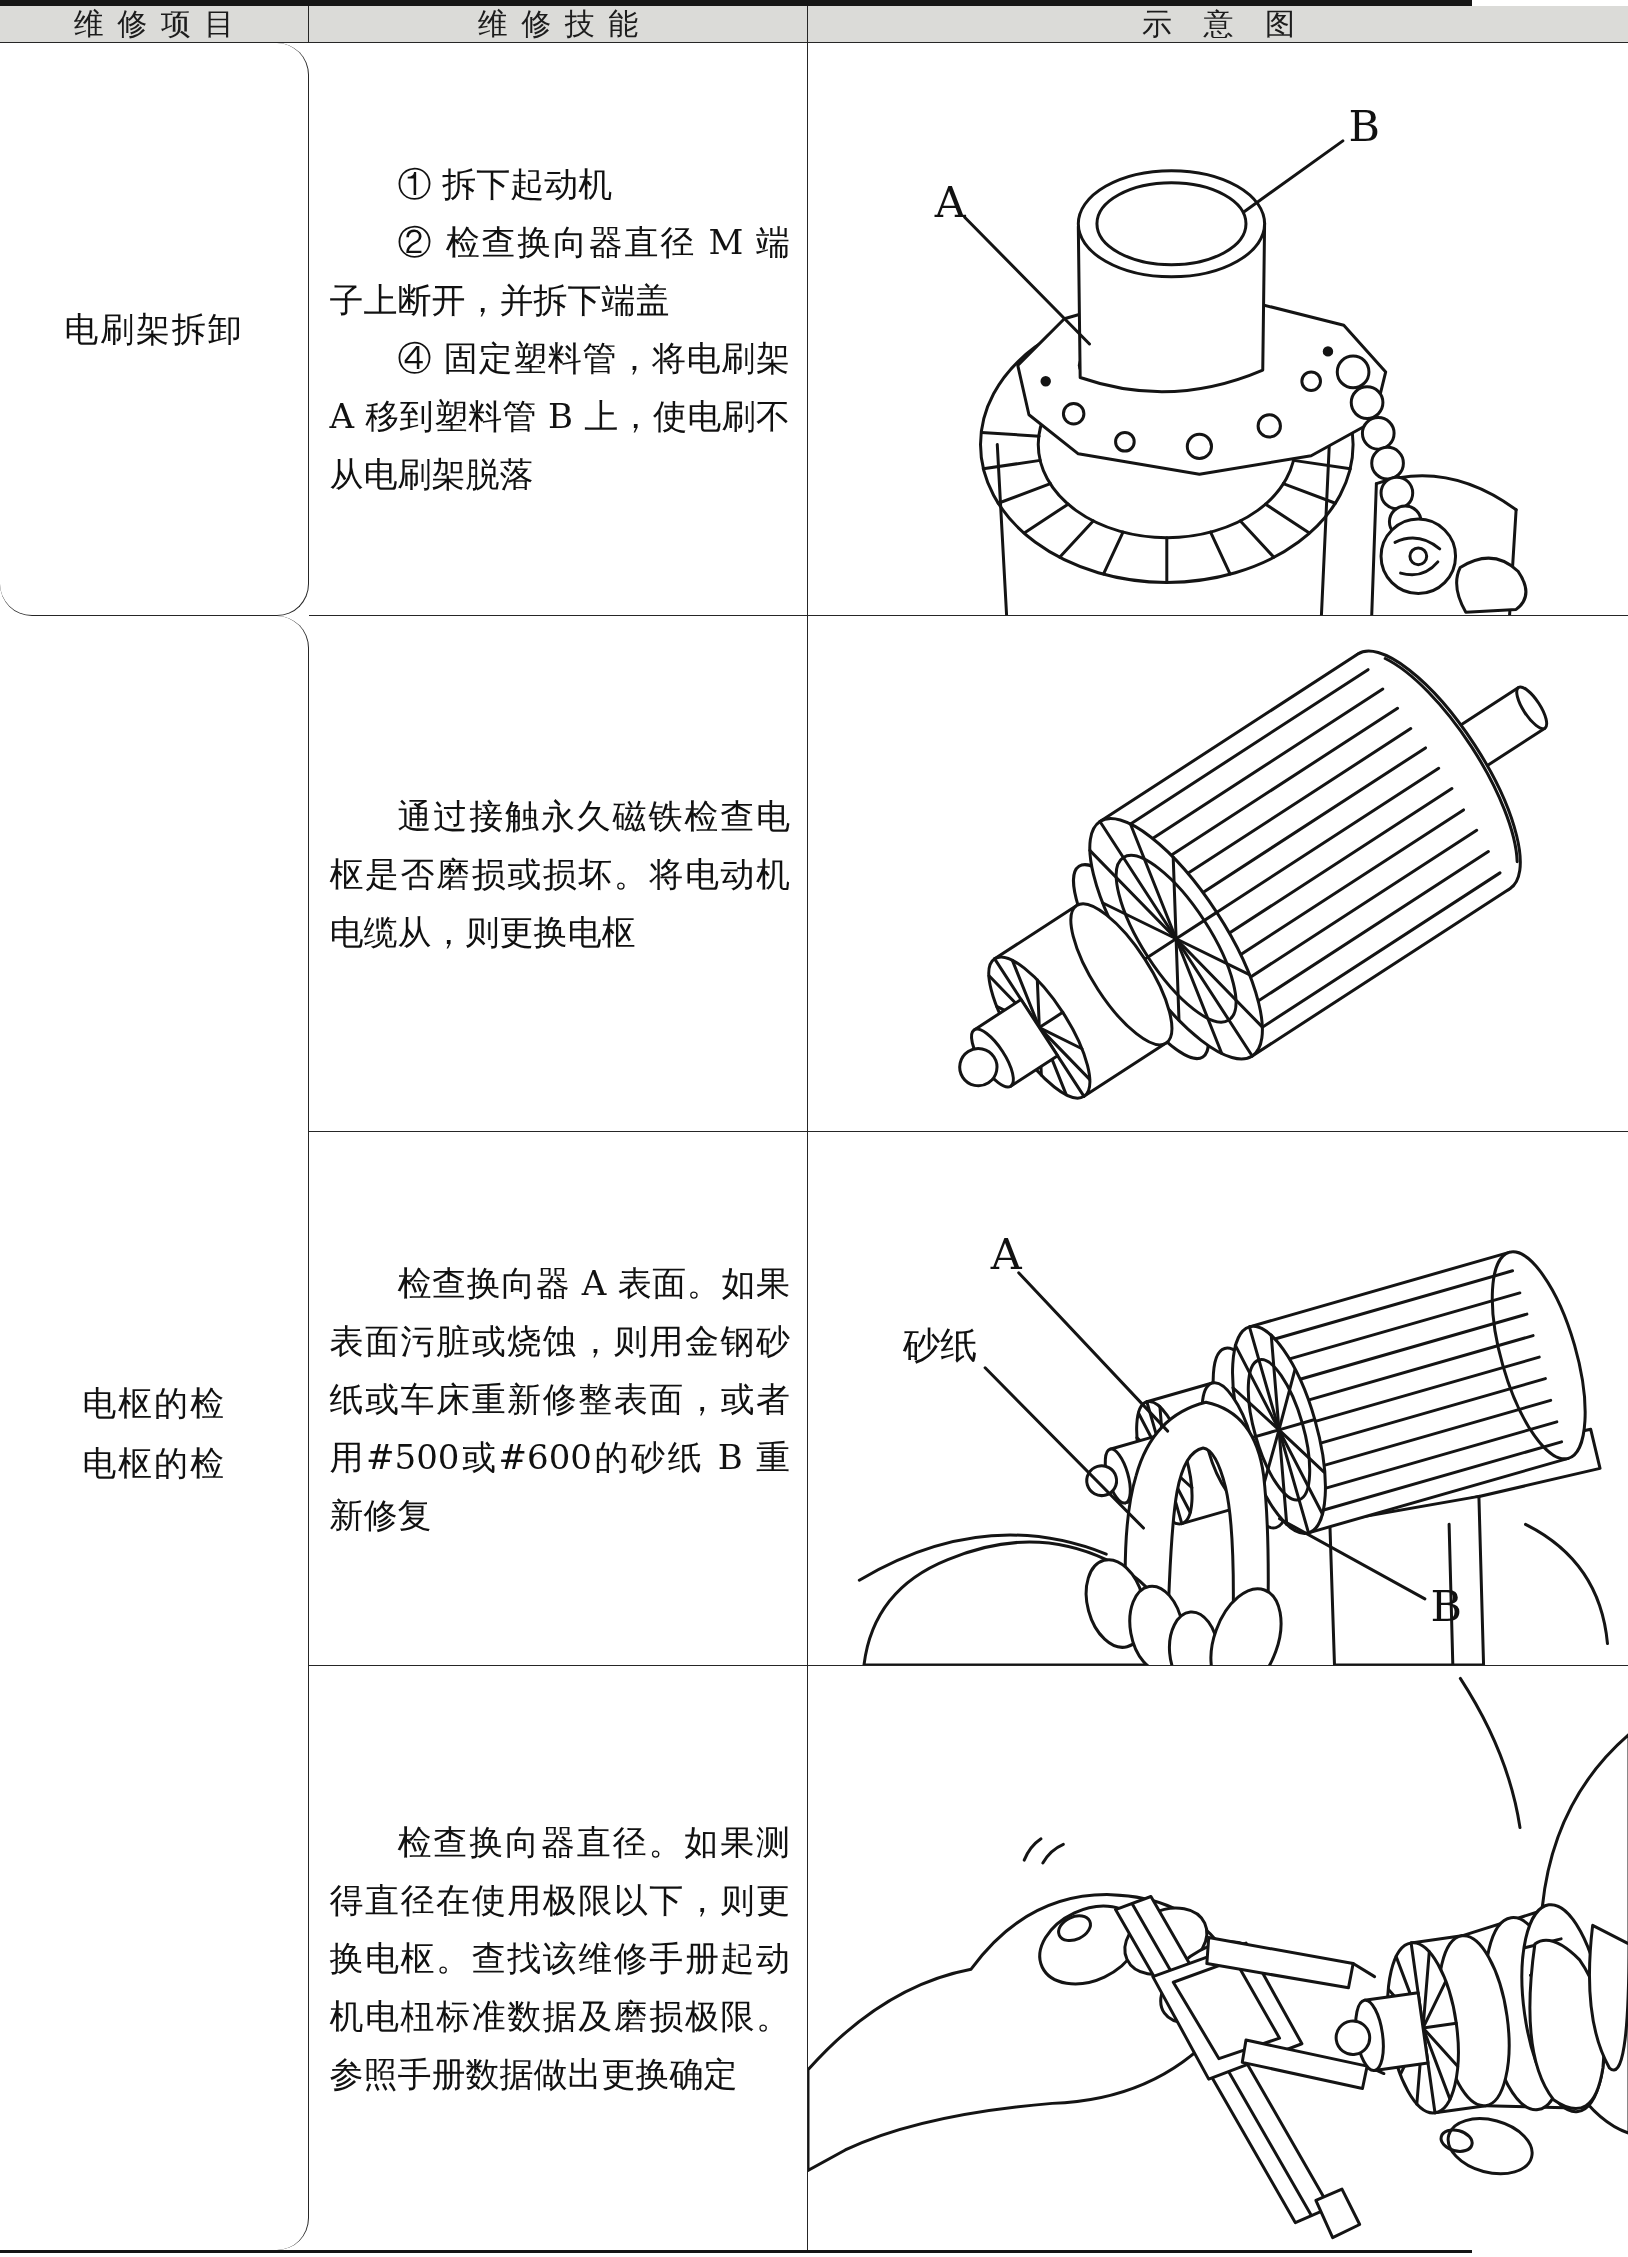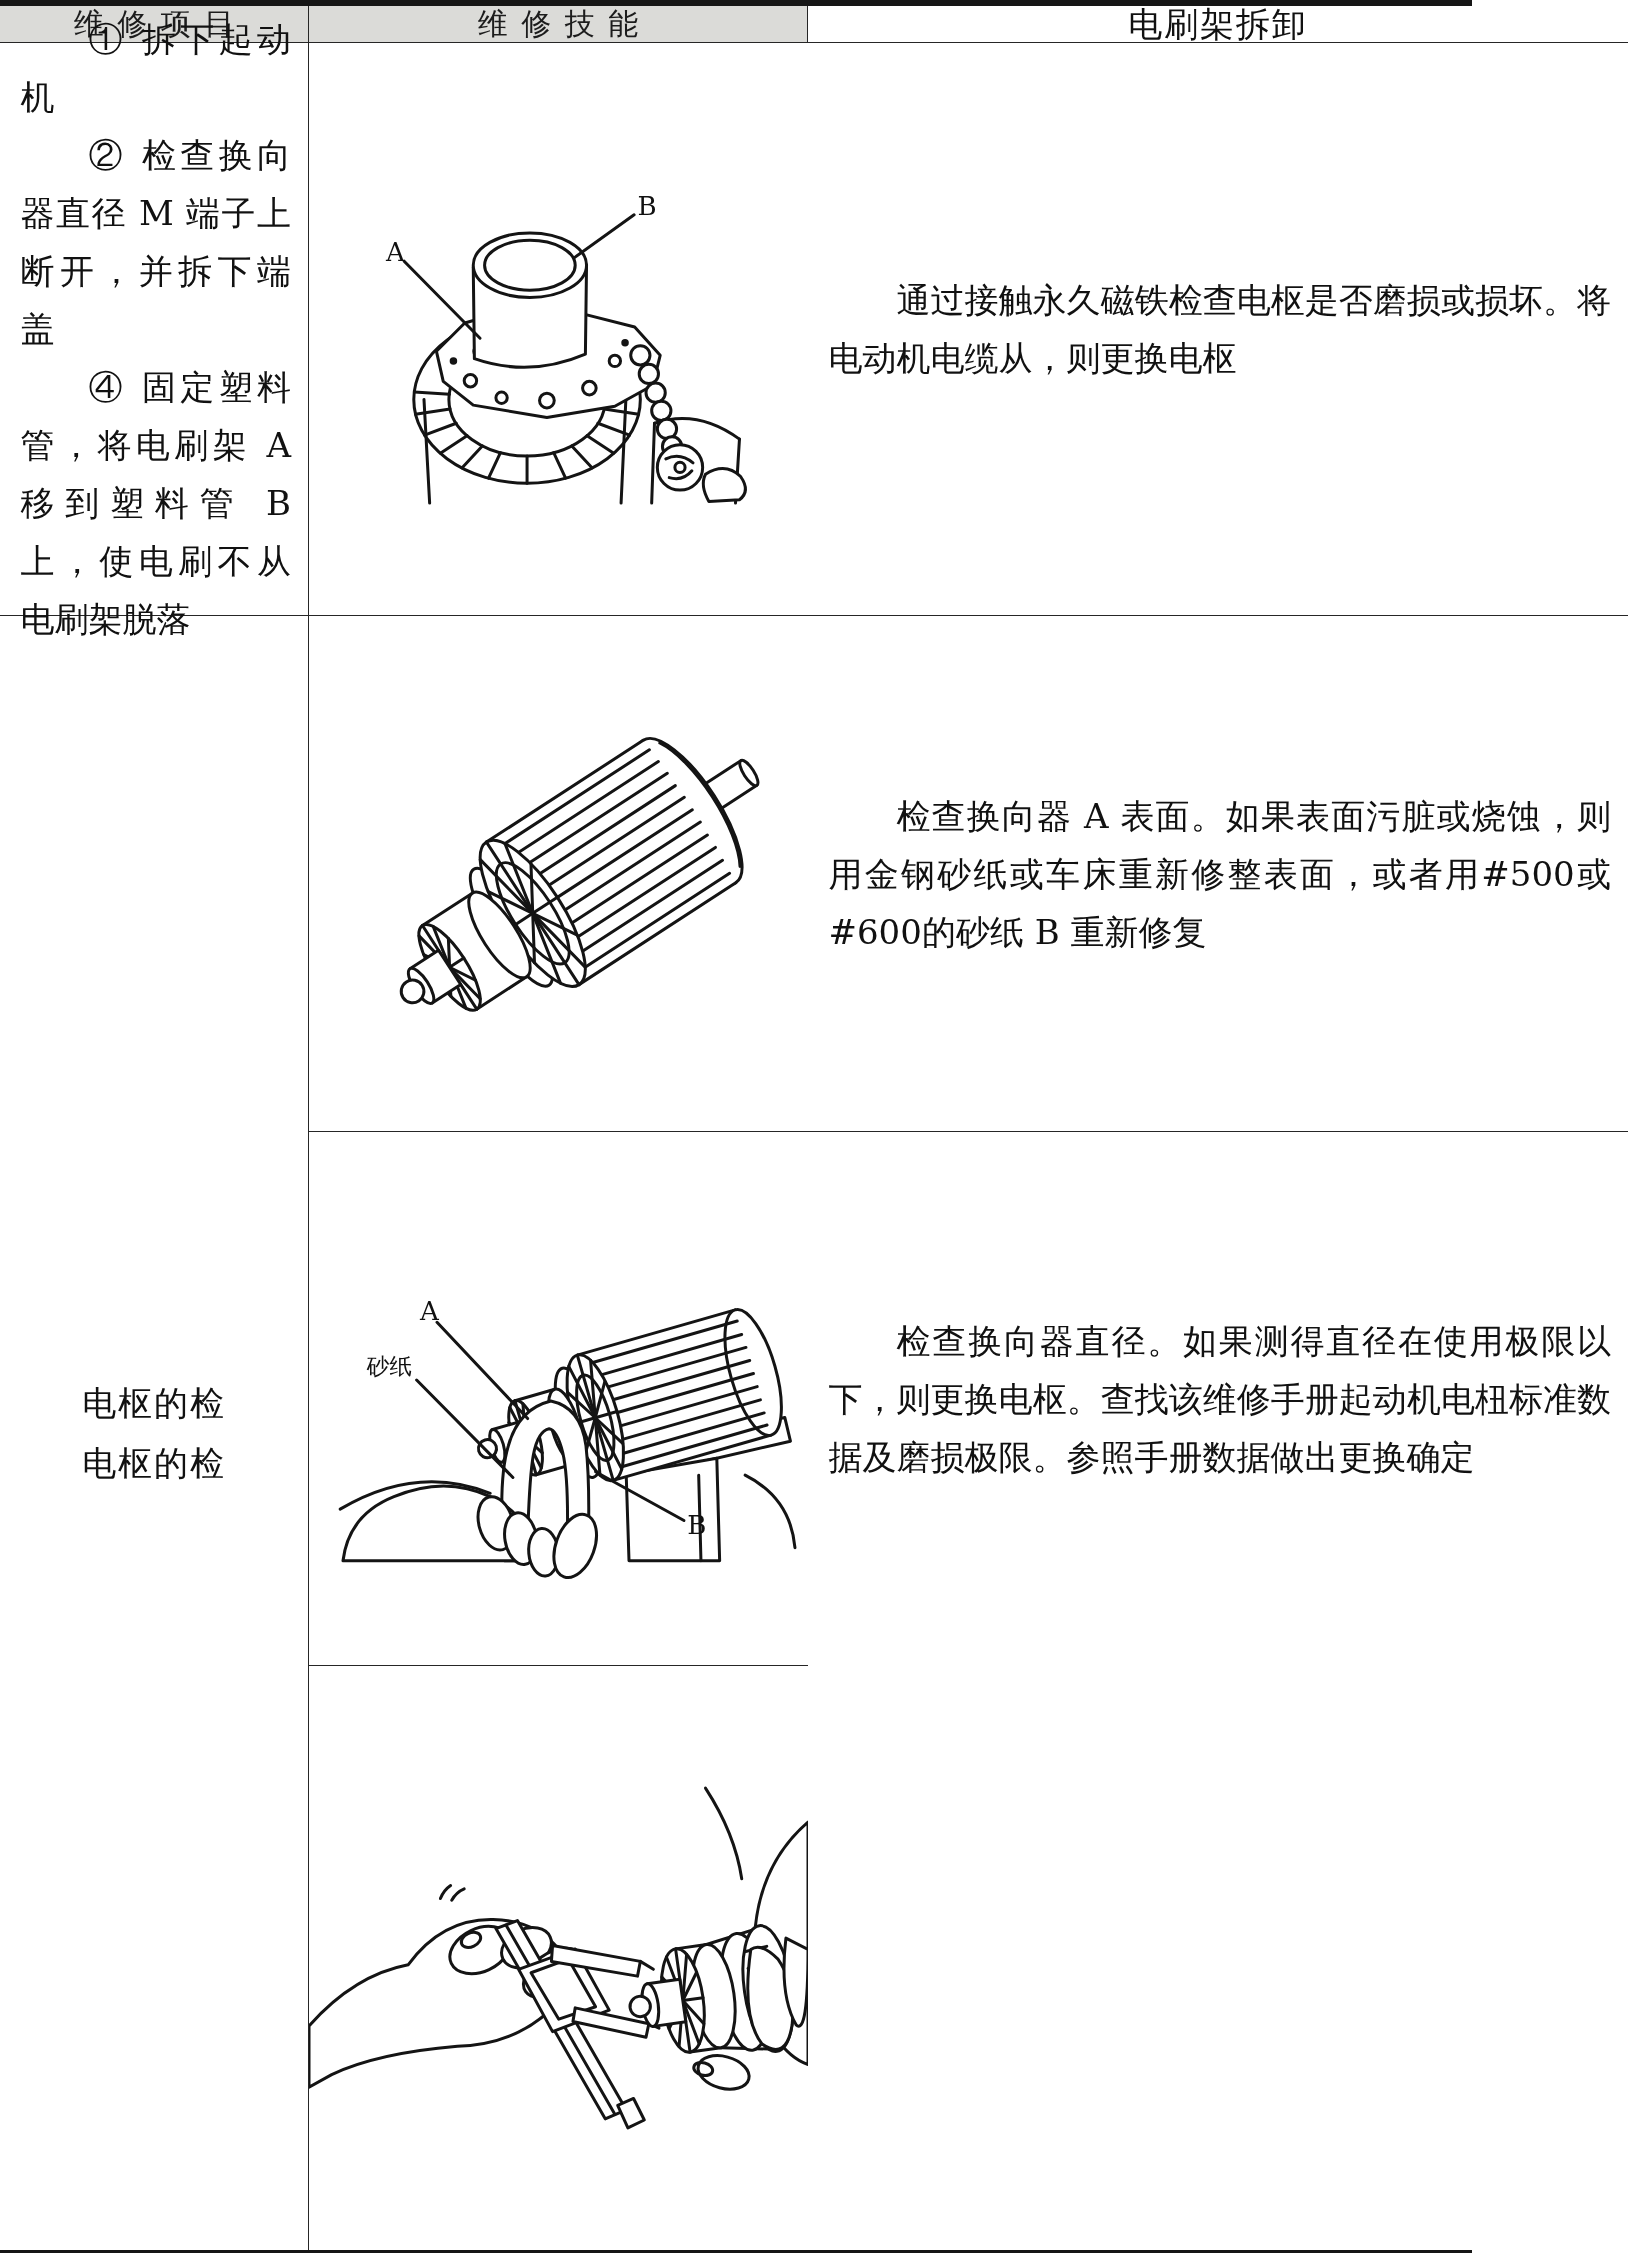--- a/index.html
+++ b/index.html
@@ -35,6 +35,7 @@
 
     <div class="cell hdr vline">维修项目</div>
     <div class="cell hdr vline">维修技能</div>
+    <div class="cell hdr wide">示意图</div>
 
     <div class="cell itemcell vline hline">
       <span>电刷架拆卸</span>

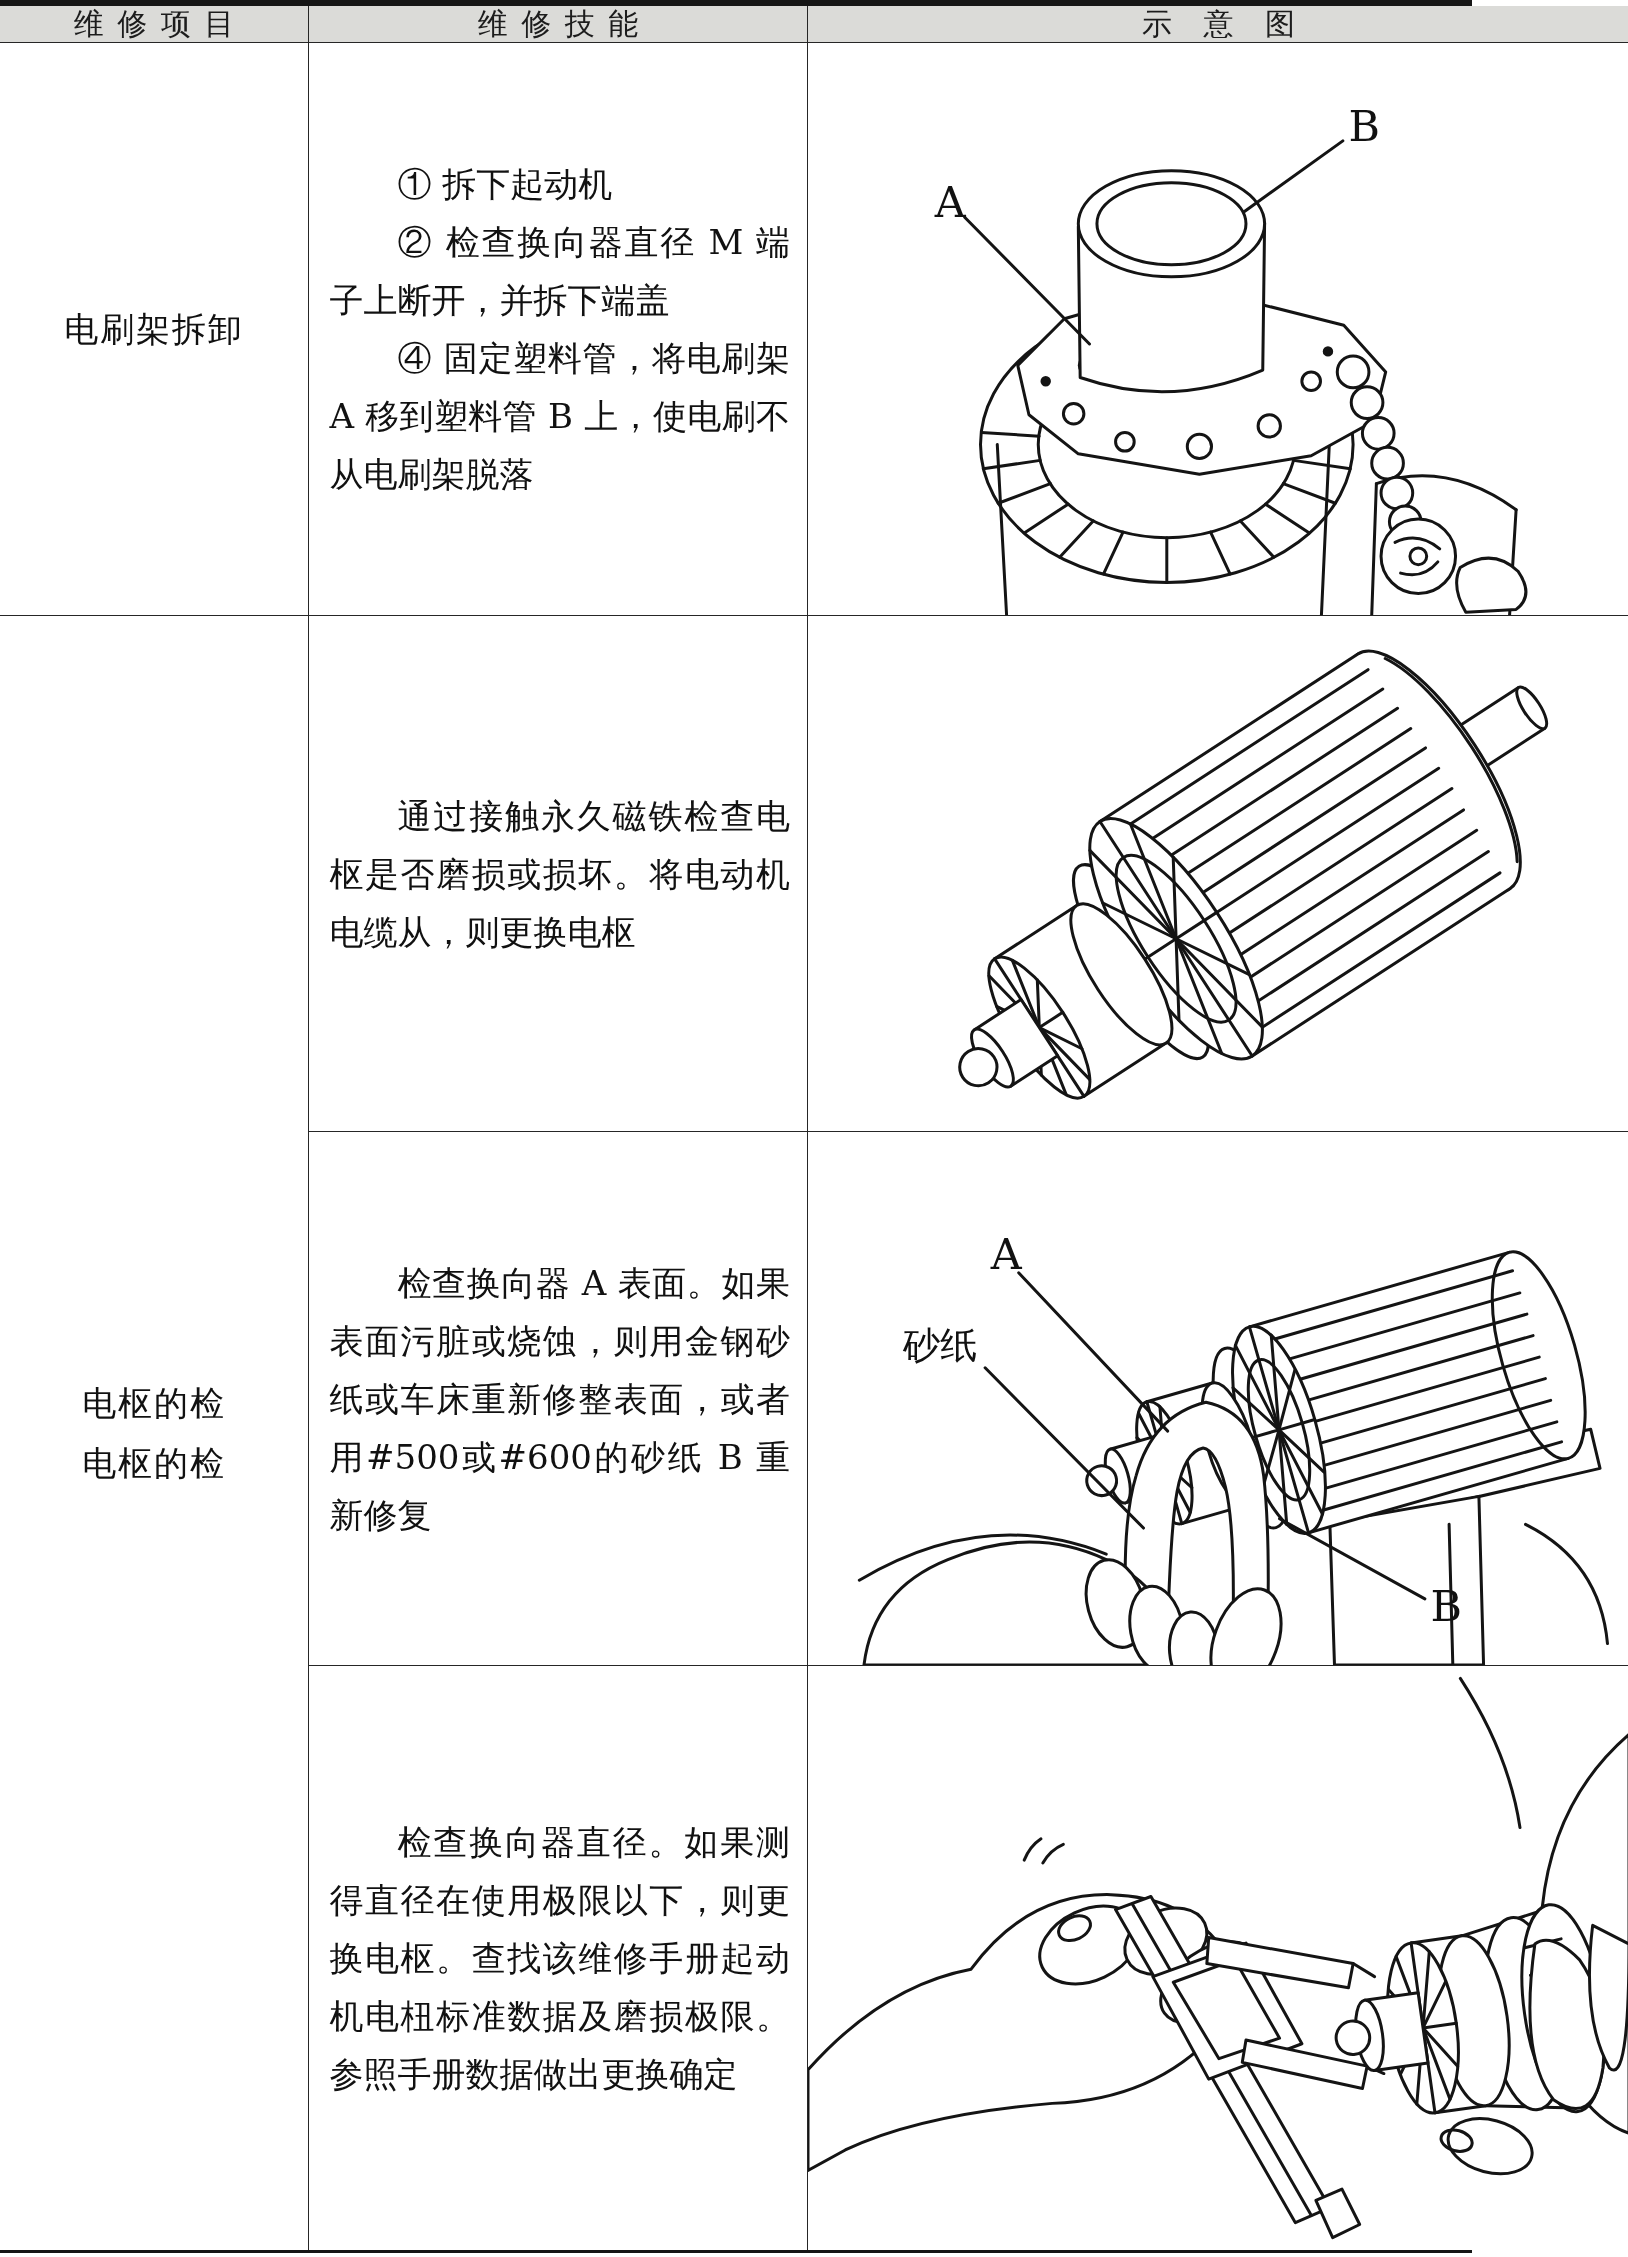--- a/index.html
+++ b/index.html
@@ -17,7 +17,7 @@
        letter-spacing:.45em;text-indent:.45em;border-bottom:1.9px solid #262626;}
   .hdr.wide{letter-spacing:1.05em;text-indent:1.05em;}
   .itemcell{display:flex;flex-direction:column;align-items:center;justify-content:center;
-            font-size:34px;line-height:60px;letter-spacing:1.9px;}
+            font-size:34px;line-height:60px;letter-spacing:1.9px;border-radius:32px;}
   .skillcell{display:flex;flex-direction:column;justify-content:center;
              padding:0 17px 0 20.5px;font-size:34px;line-height:58px;text-align:justify;}
   .skillcell .para{text-indent:2em;}

